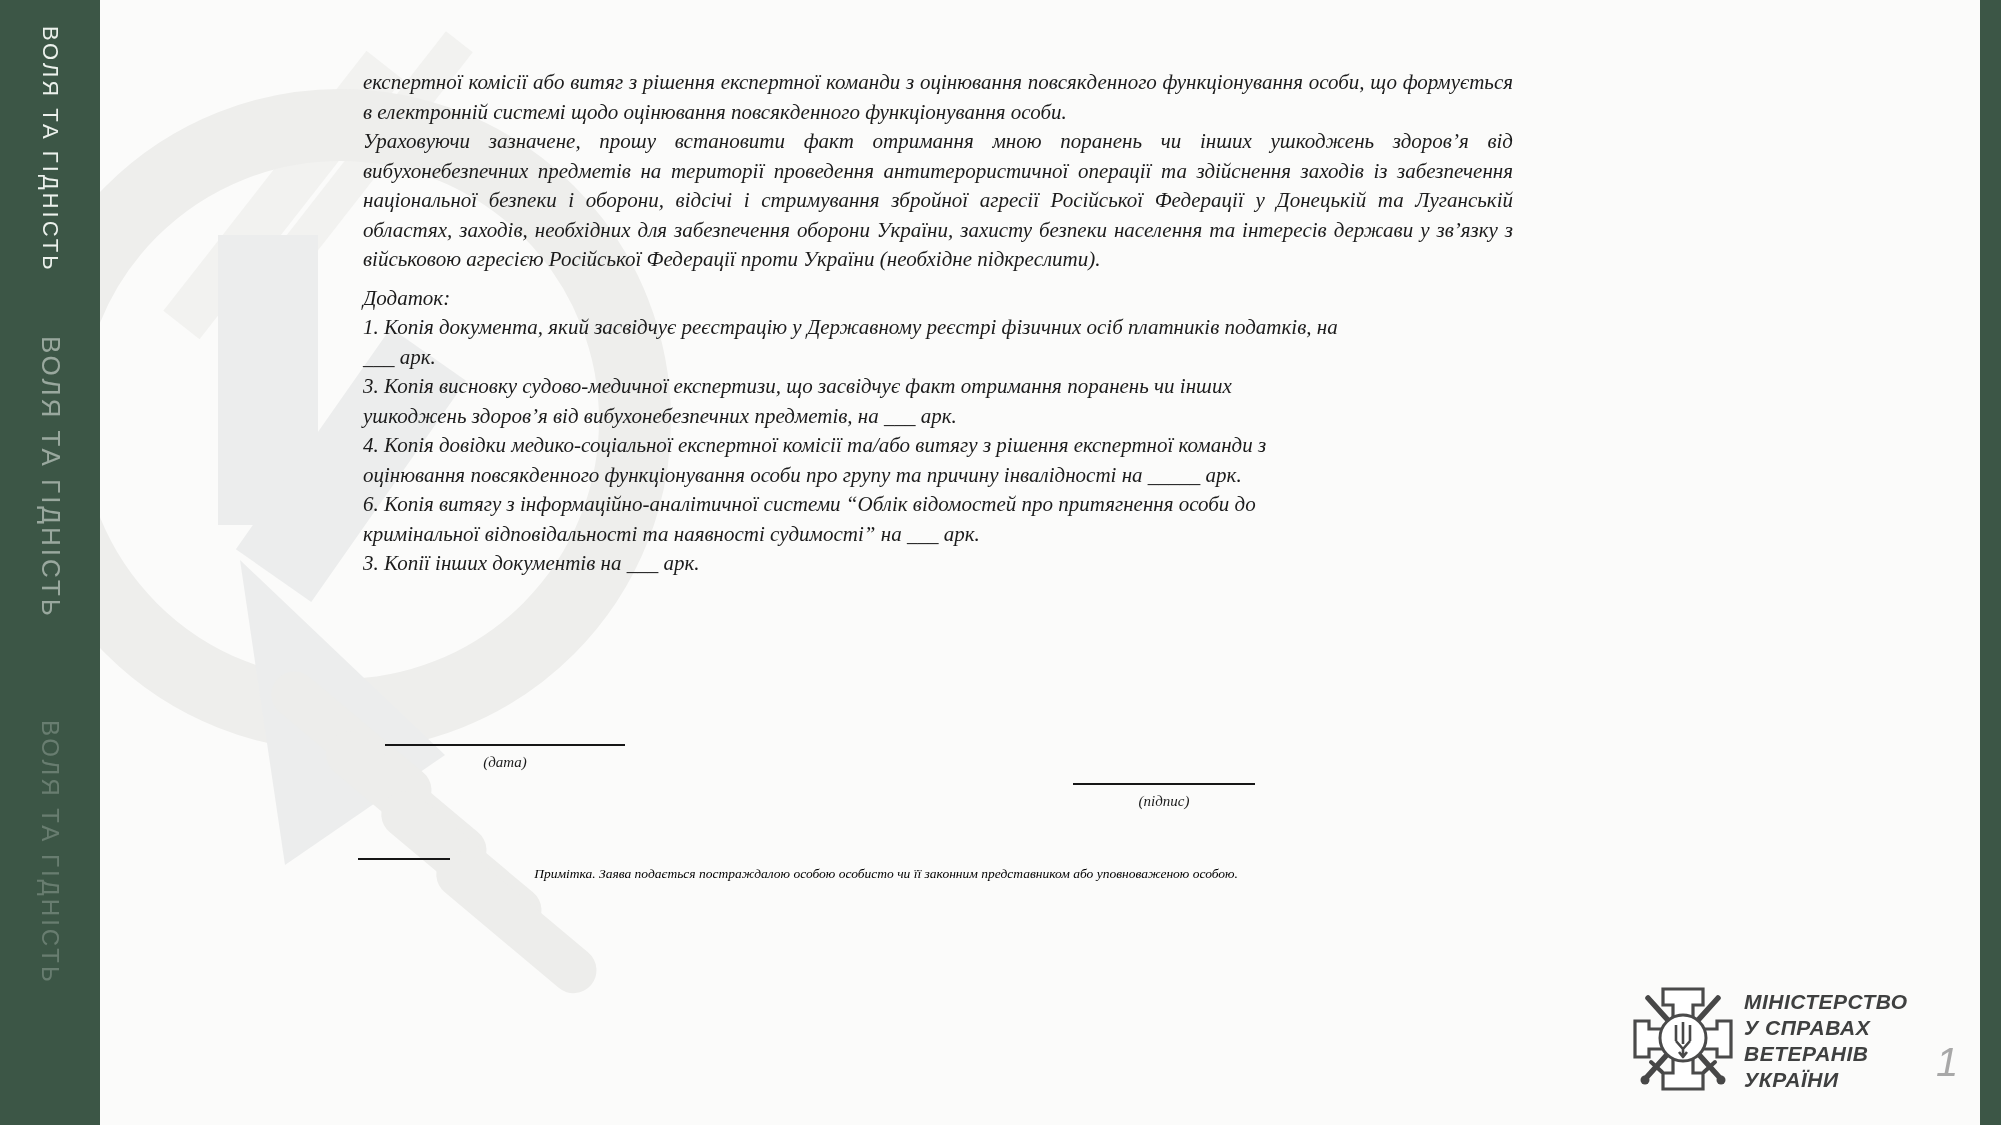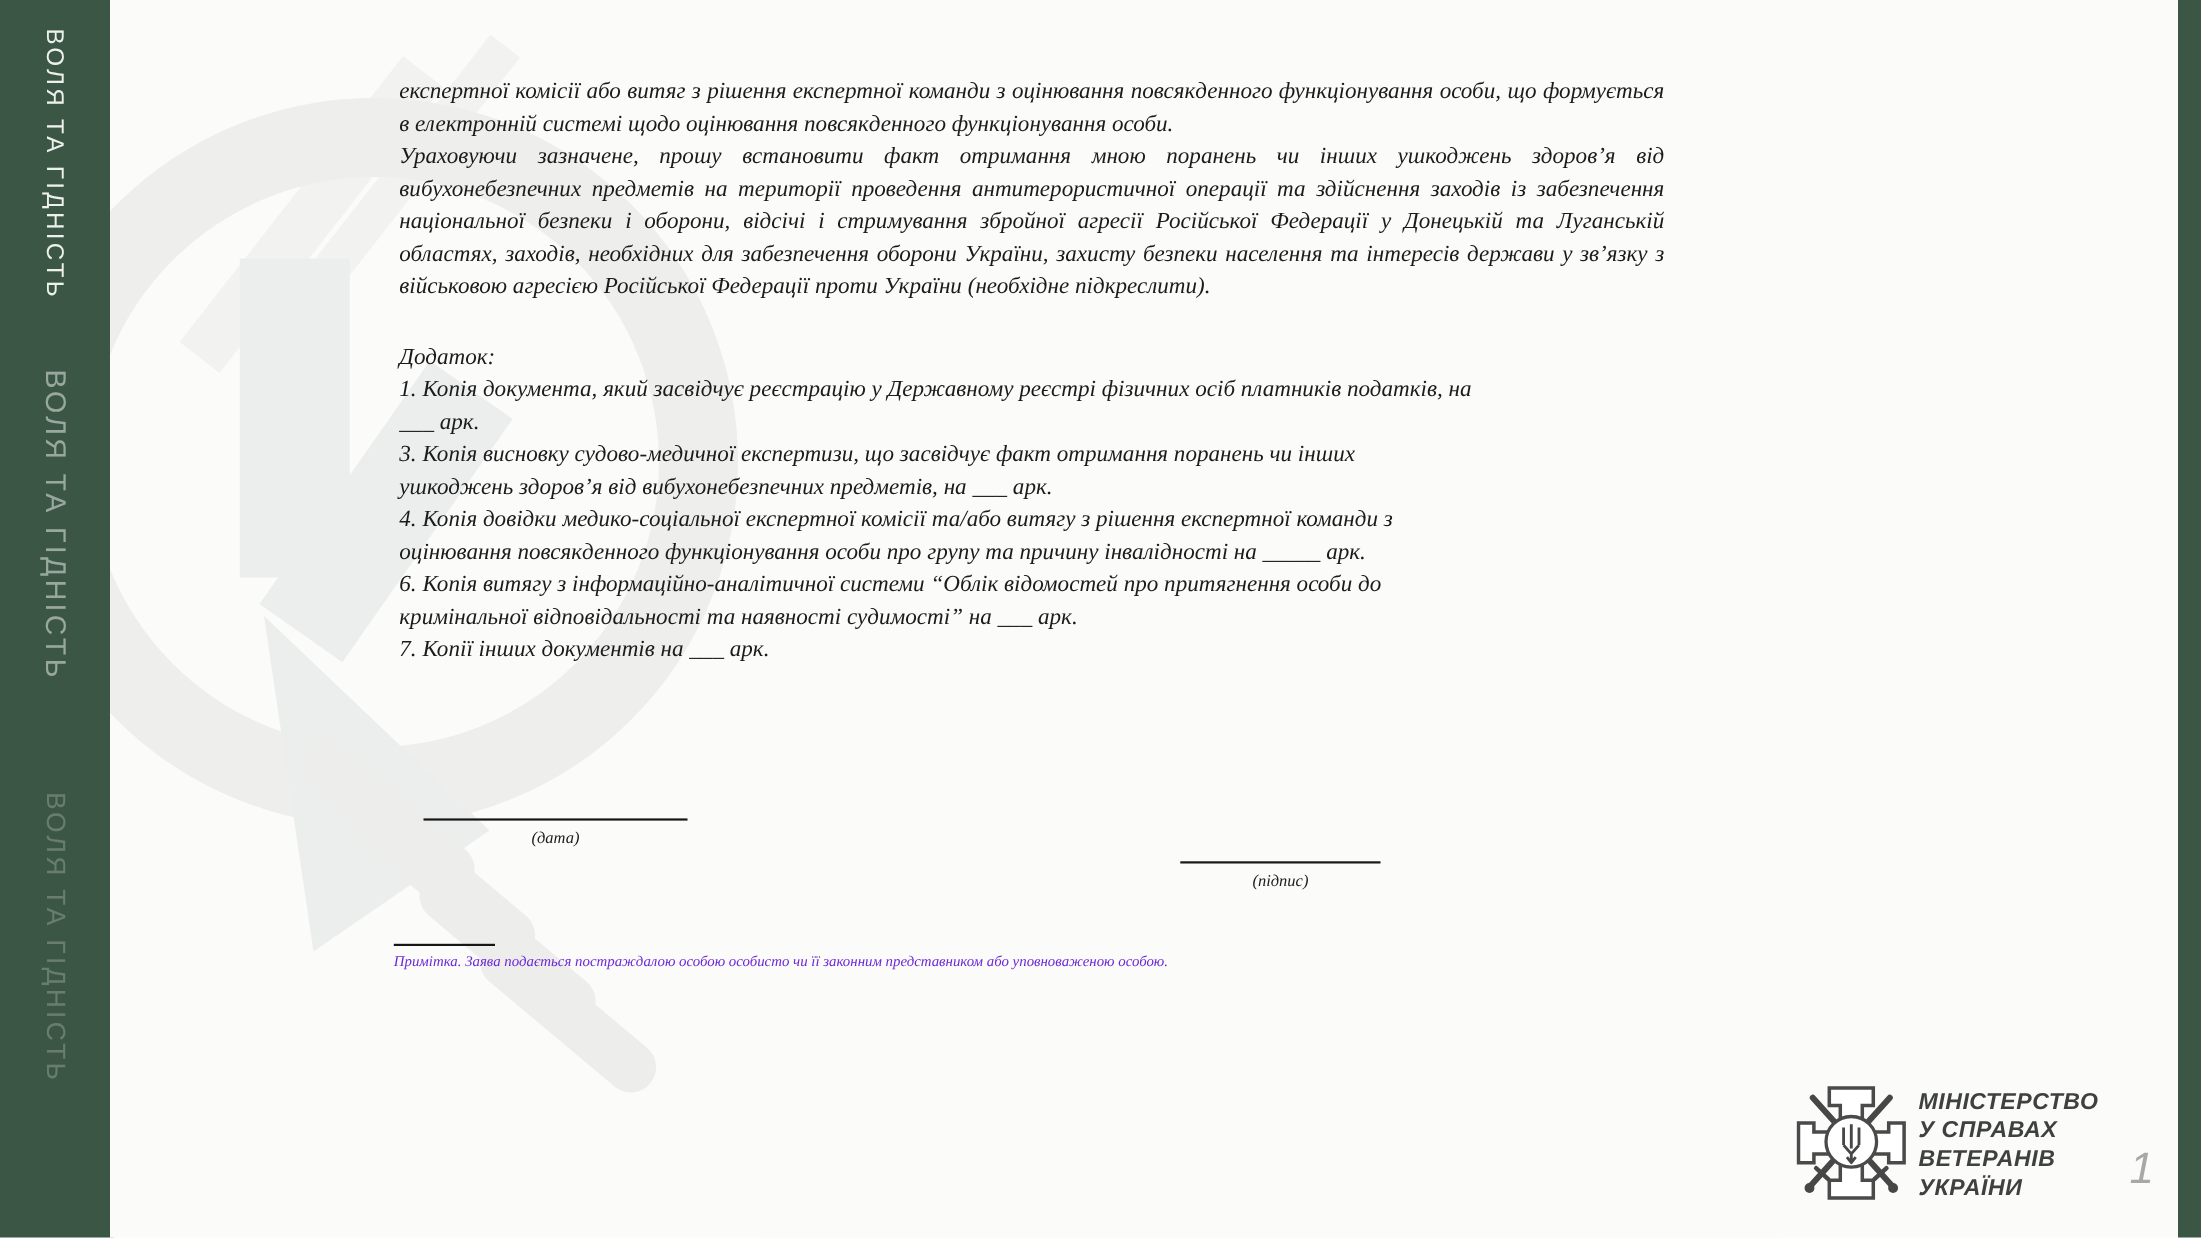--- a/index.html
+++ b/index.html
@@ -41,7 +41,7 @@
   }
   .doc p{margin:0;white-space:pre-line;}
   .doc p.just{text-align:justify;}
-  .doc .attachments-title{margin-top:35px;}
+  .doc .attachments-title{margin-top:9px;}
   
   .sig{position:absolute;text-align:center;}
   .sig .line{border-top:2px solid #161616;height:0;}

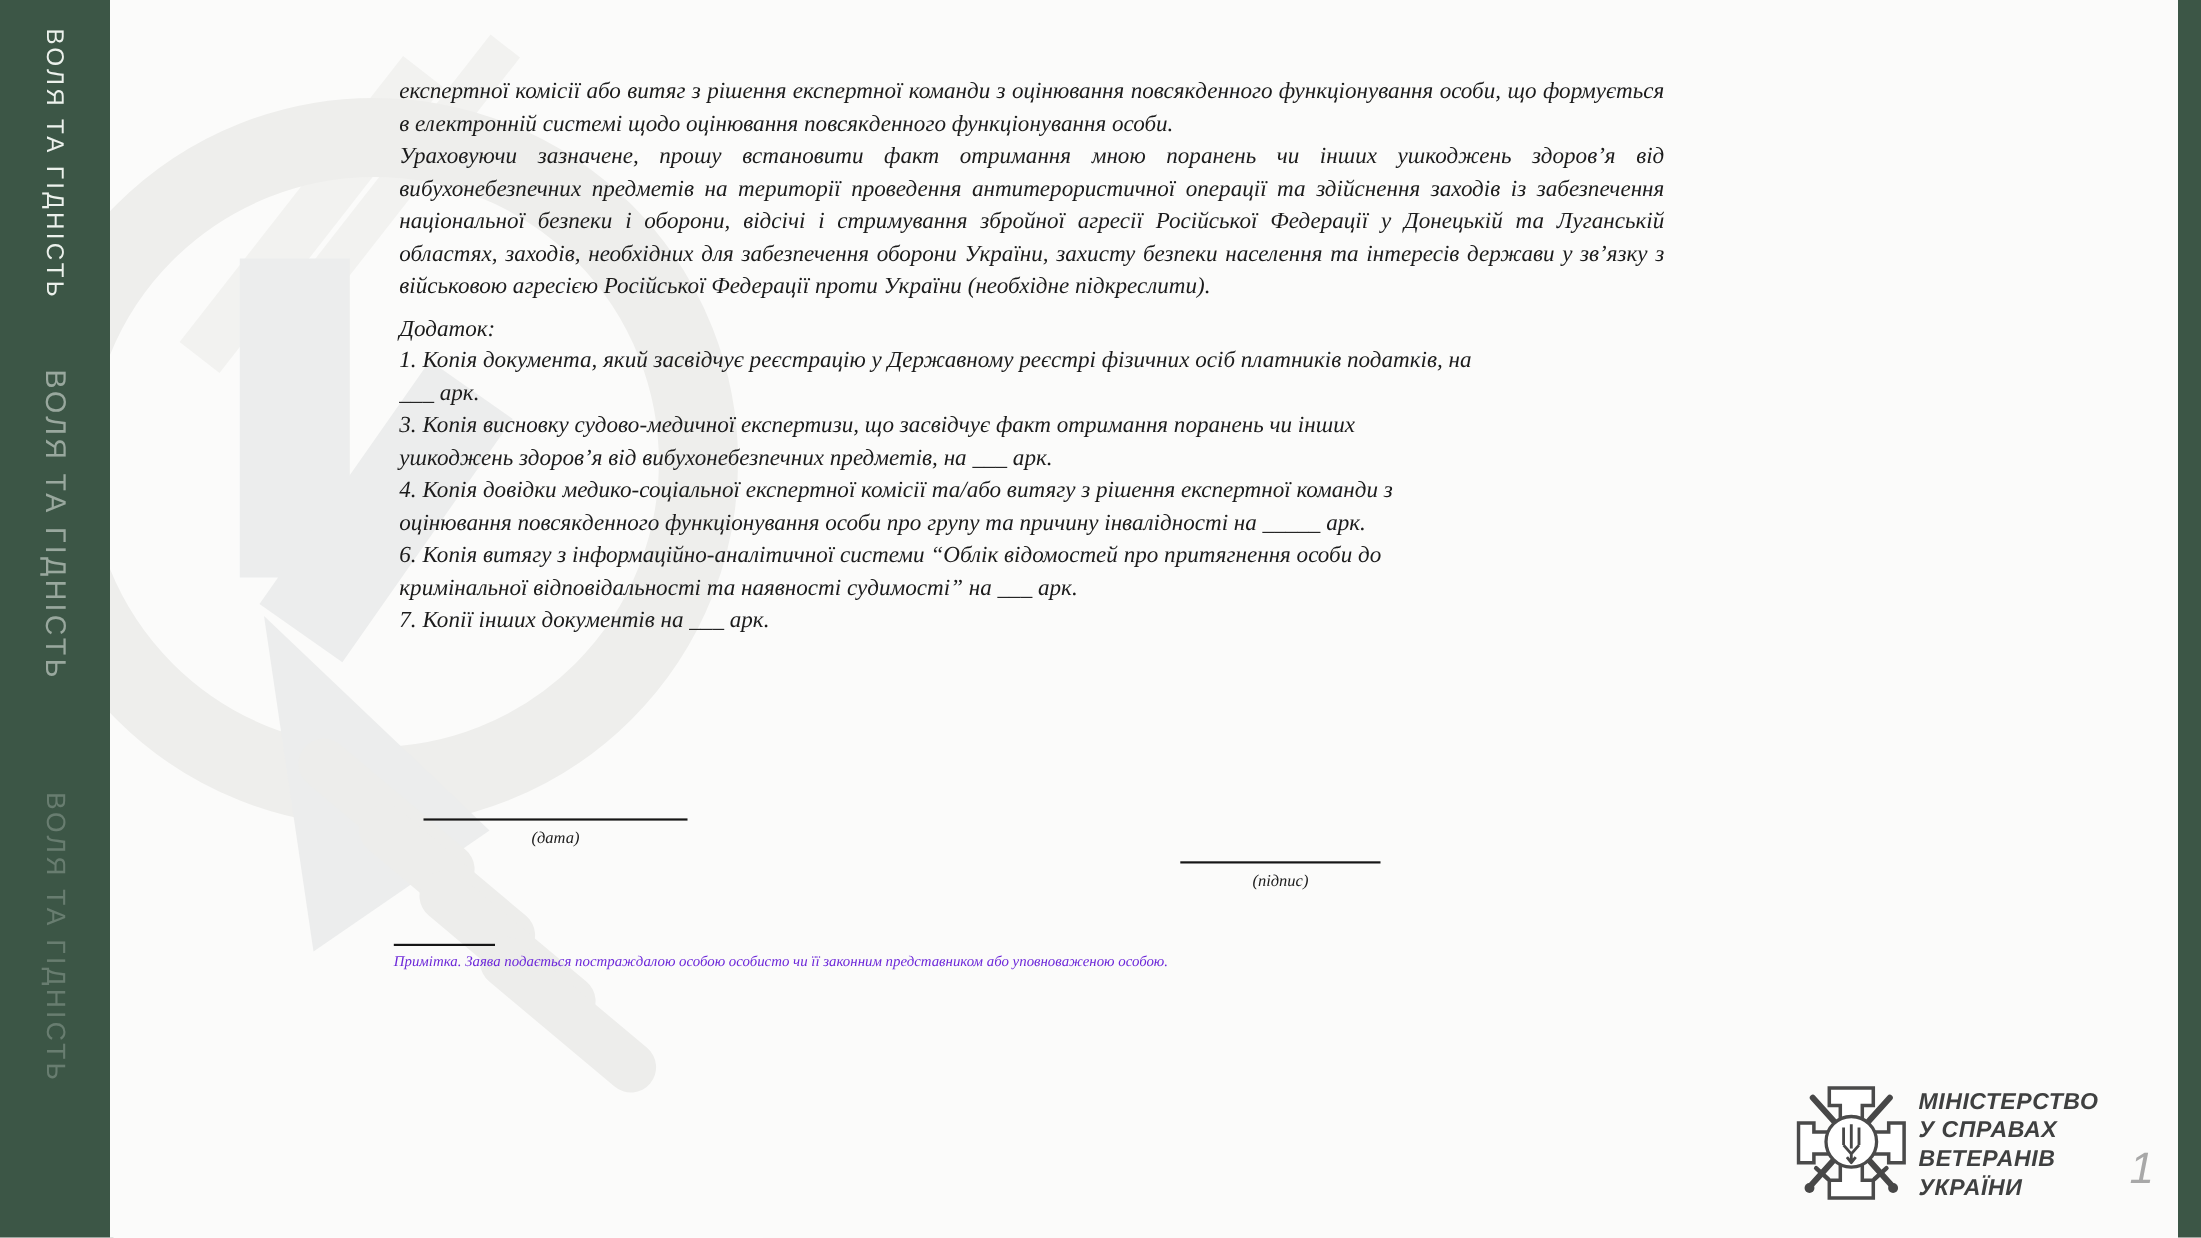--- a/index.html
+++ b/index.html
@@ -109,7 +109,7 @@
 оцінювання повсякденного функціонування особи про групу та причину інвалідності на _____ арк.</p>
     <p>6. Копія витягу з інформаційно-аналітичної системи “Облік відомостей про притягнення особи до
 кримінальної відповідальності та наявності судимості” на ___ арк.</p>
-    <p>7. Копії інших документів на ___ арк.</p>
+    <p>3. Копії інших документів на ___ арк.</p>
 
     <div class="sig date">
       <div class="line"></div>

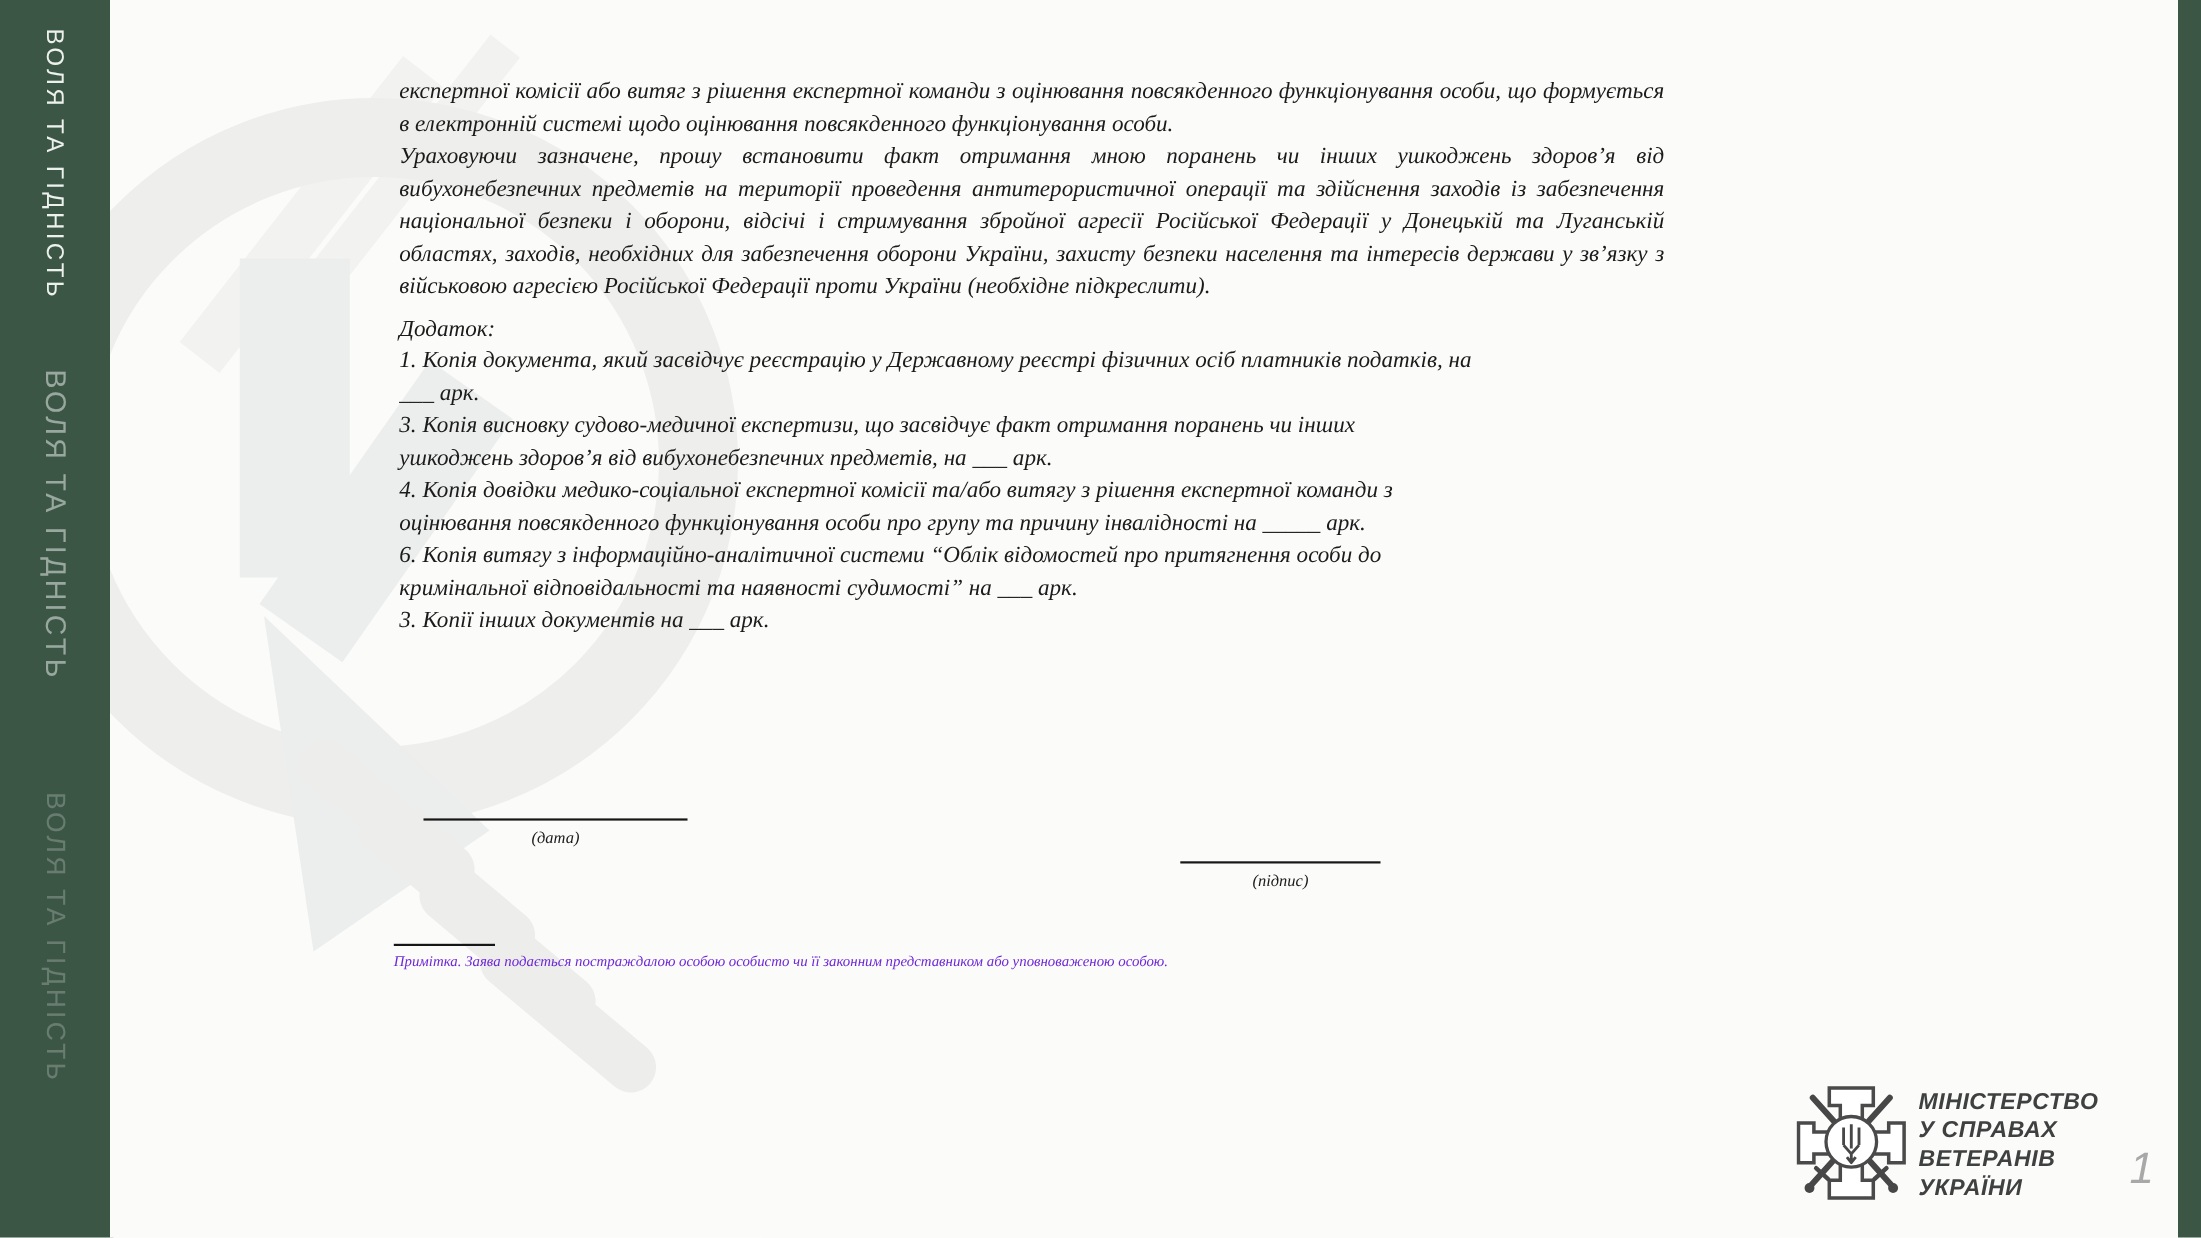--- a/index.html
+++ b/index.html
@@ -51,7 +51,7 @@
   
   .footnote{position:absolute;left:-5px;top:790px;width:880px;}
   .footnote .sep{width:92px;border-top:2px solid #161616;margin-bottom:5px;}
-  .footnote .txt{font-size:13.5px;line-height:17px;color:#6d28d9;white-space:pre-line;}
+  .footnote .txt{font-size:13.5px;line-height:17px;color:#000000;white-space:pre-line;text-align:right;}
   
   .ministry{position:absolute;}
   .ministry.emblem{left:1533px;top:983px;width:100px;height:108px;}

